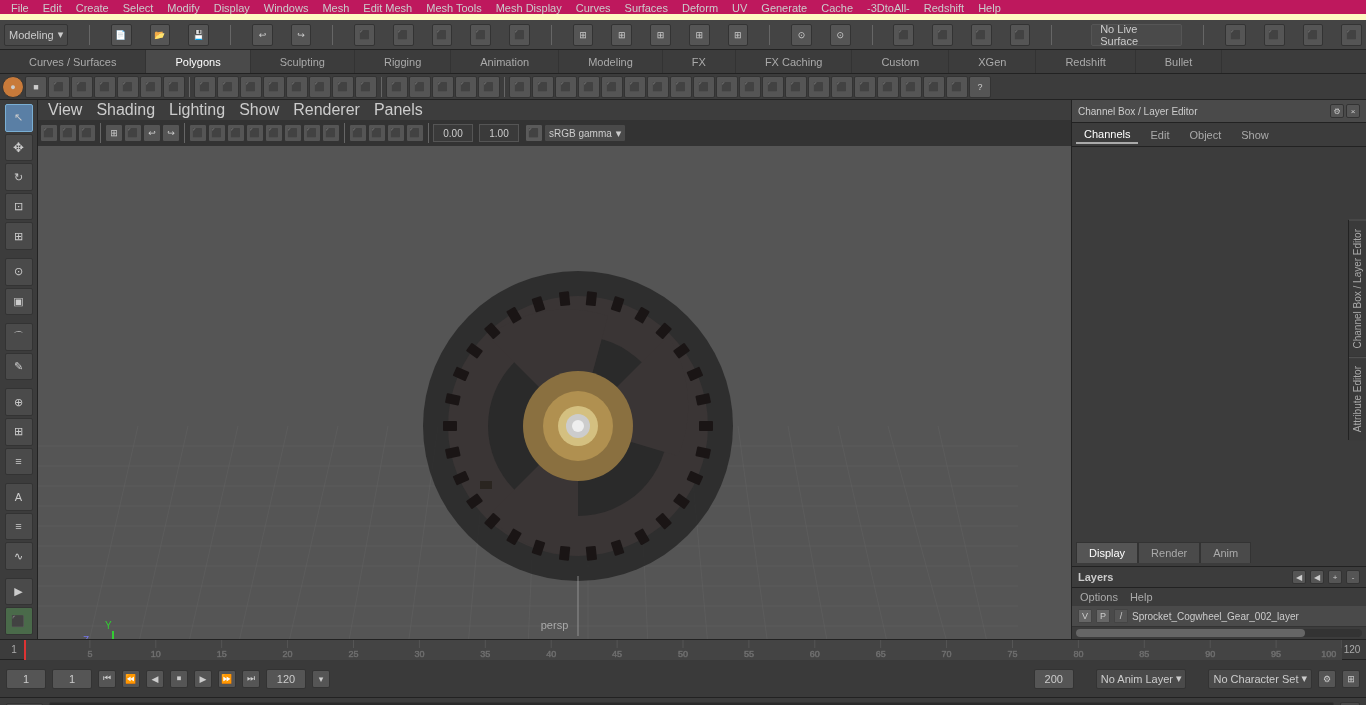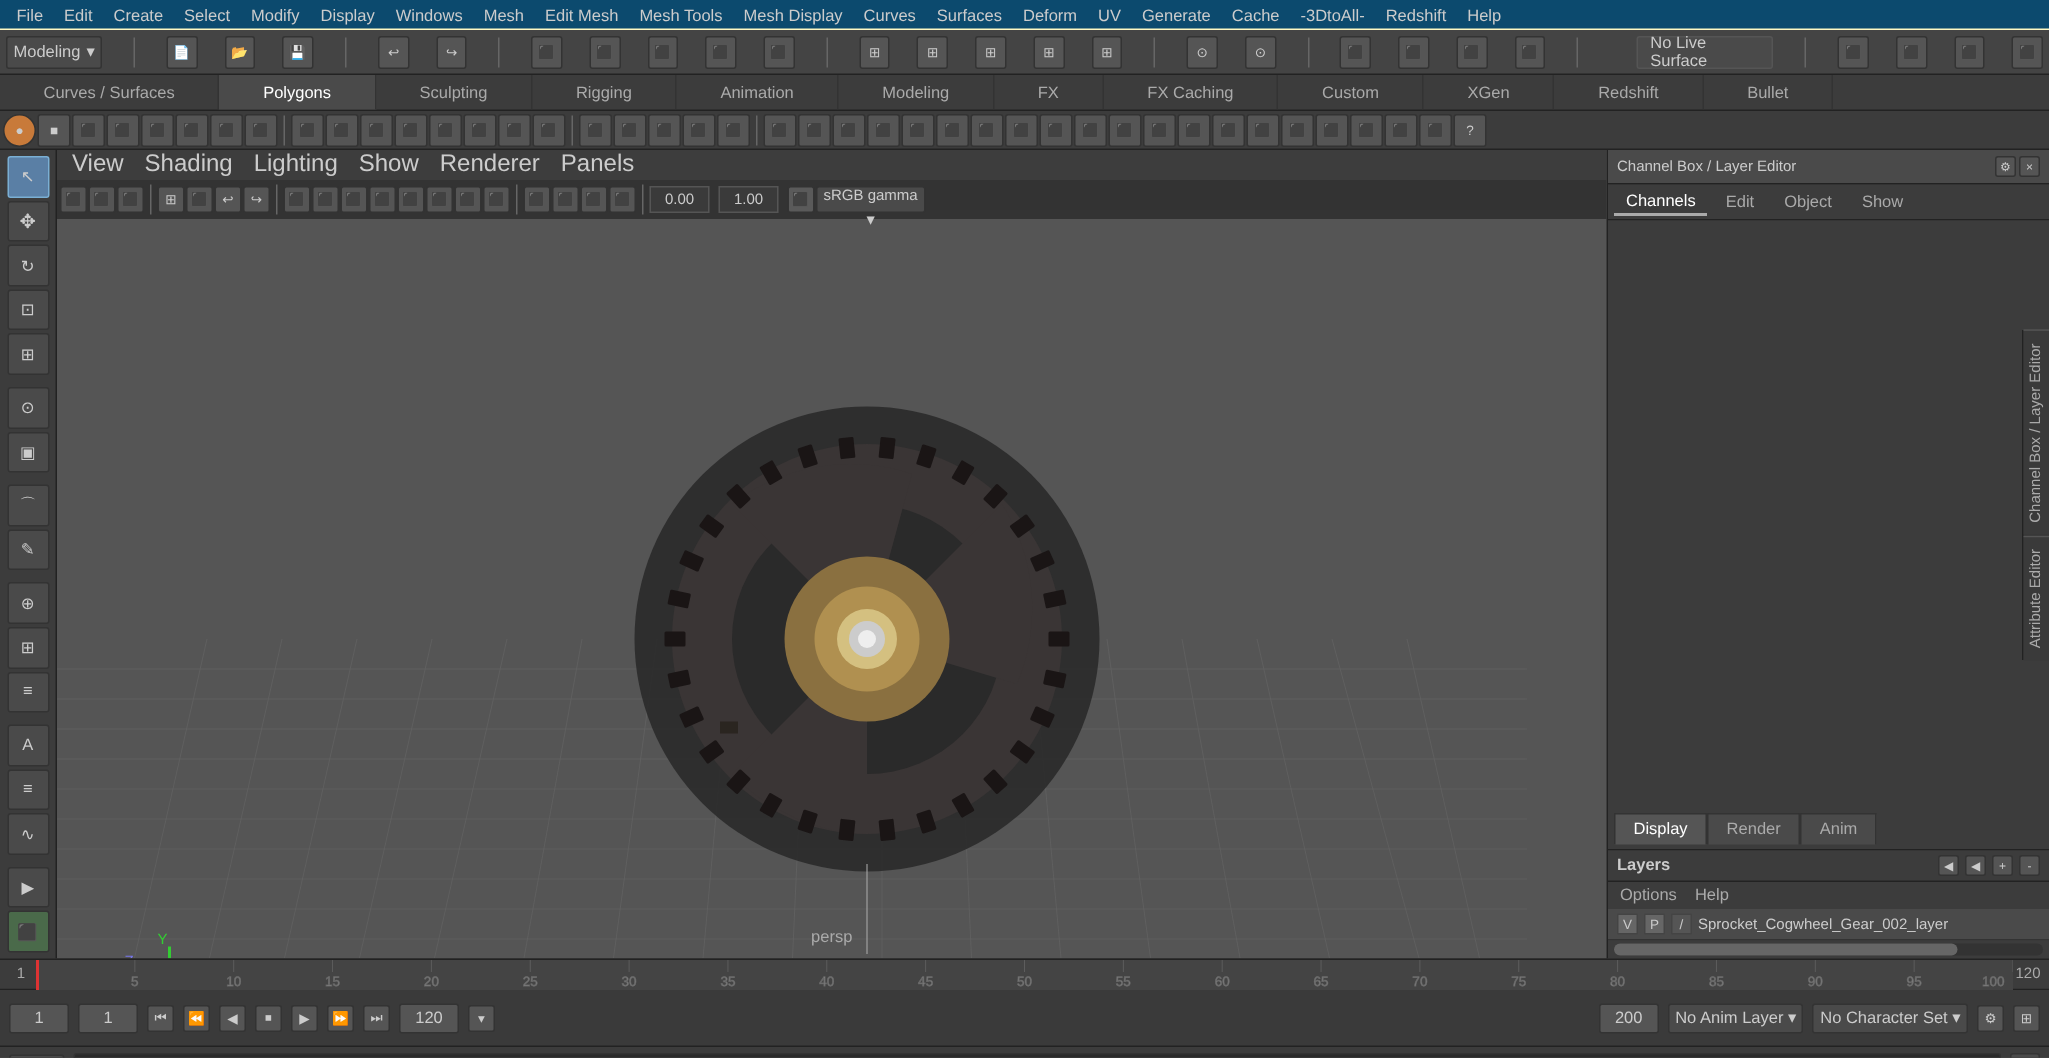--- a/index.html
+++ b/index.html
@@ -17,10 +17,10 @@
     
     #menu-bar {
       display: flex;
-      align-items: flex-end;
+      align-items: flex-start;
       height: 20px;
-      background: #0c4a6e;
-      border-bottom: 1px solid #fef9c3;
+      background: #be185d;
+      border-bottom: 6px solid #fef9c3;
       padding: 0 4px;
     }
     .menu-item {

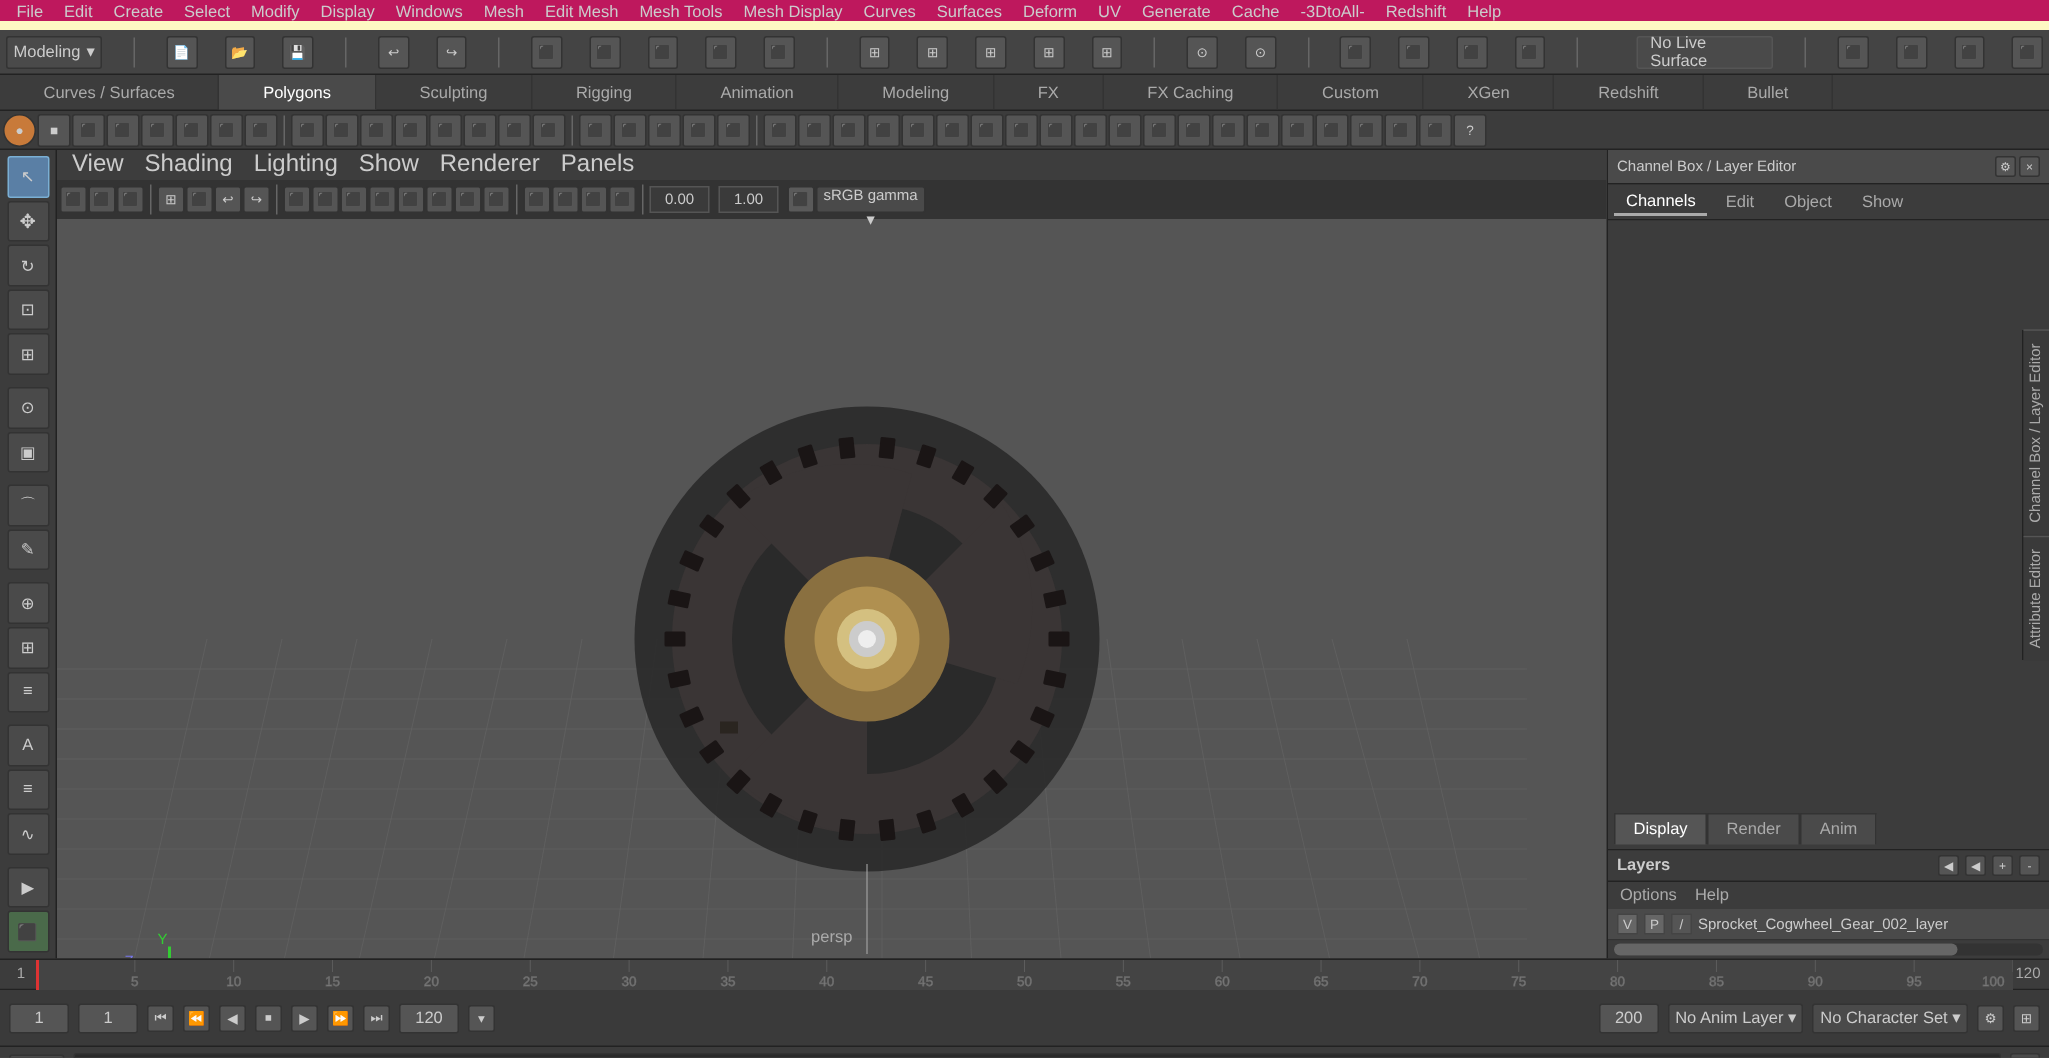--- a/index.html
+++ b/index.html
@@ -683,7 +683,7 @@
       <input type="text" style="width: 40px; height: 18px; background: rgb(58, 58, 58); border: 1px solid rgb(85, 85, 85); color: rgb(204, 204, 204); font-size: 10px; text-align: center;" value="1.00">
       <div style="width:4px;"></div>
       <div class="tb-btn" style="width:18px;height:18px;background:#5a5a5a;">⬛</div>
-      <div class="tb-dropdown" style="height:18px;flex-direction:column;">
+      <div class="tb-dropdown" style="height:18px;">
         <span style="font-size:10px;">sRGB gamma</span>
         <span>▾</span>
       </div>

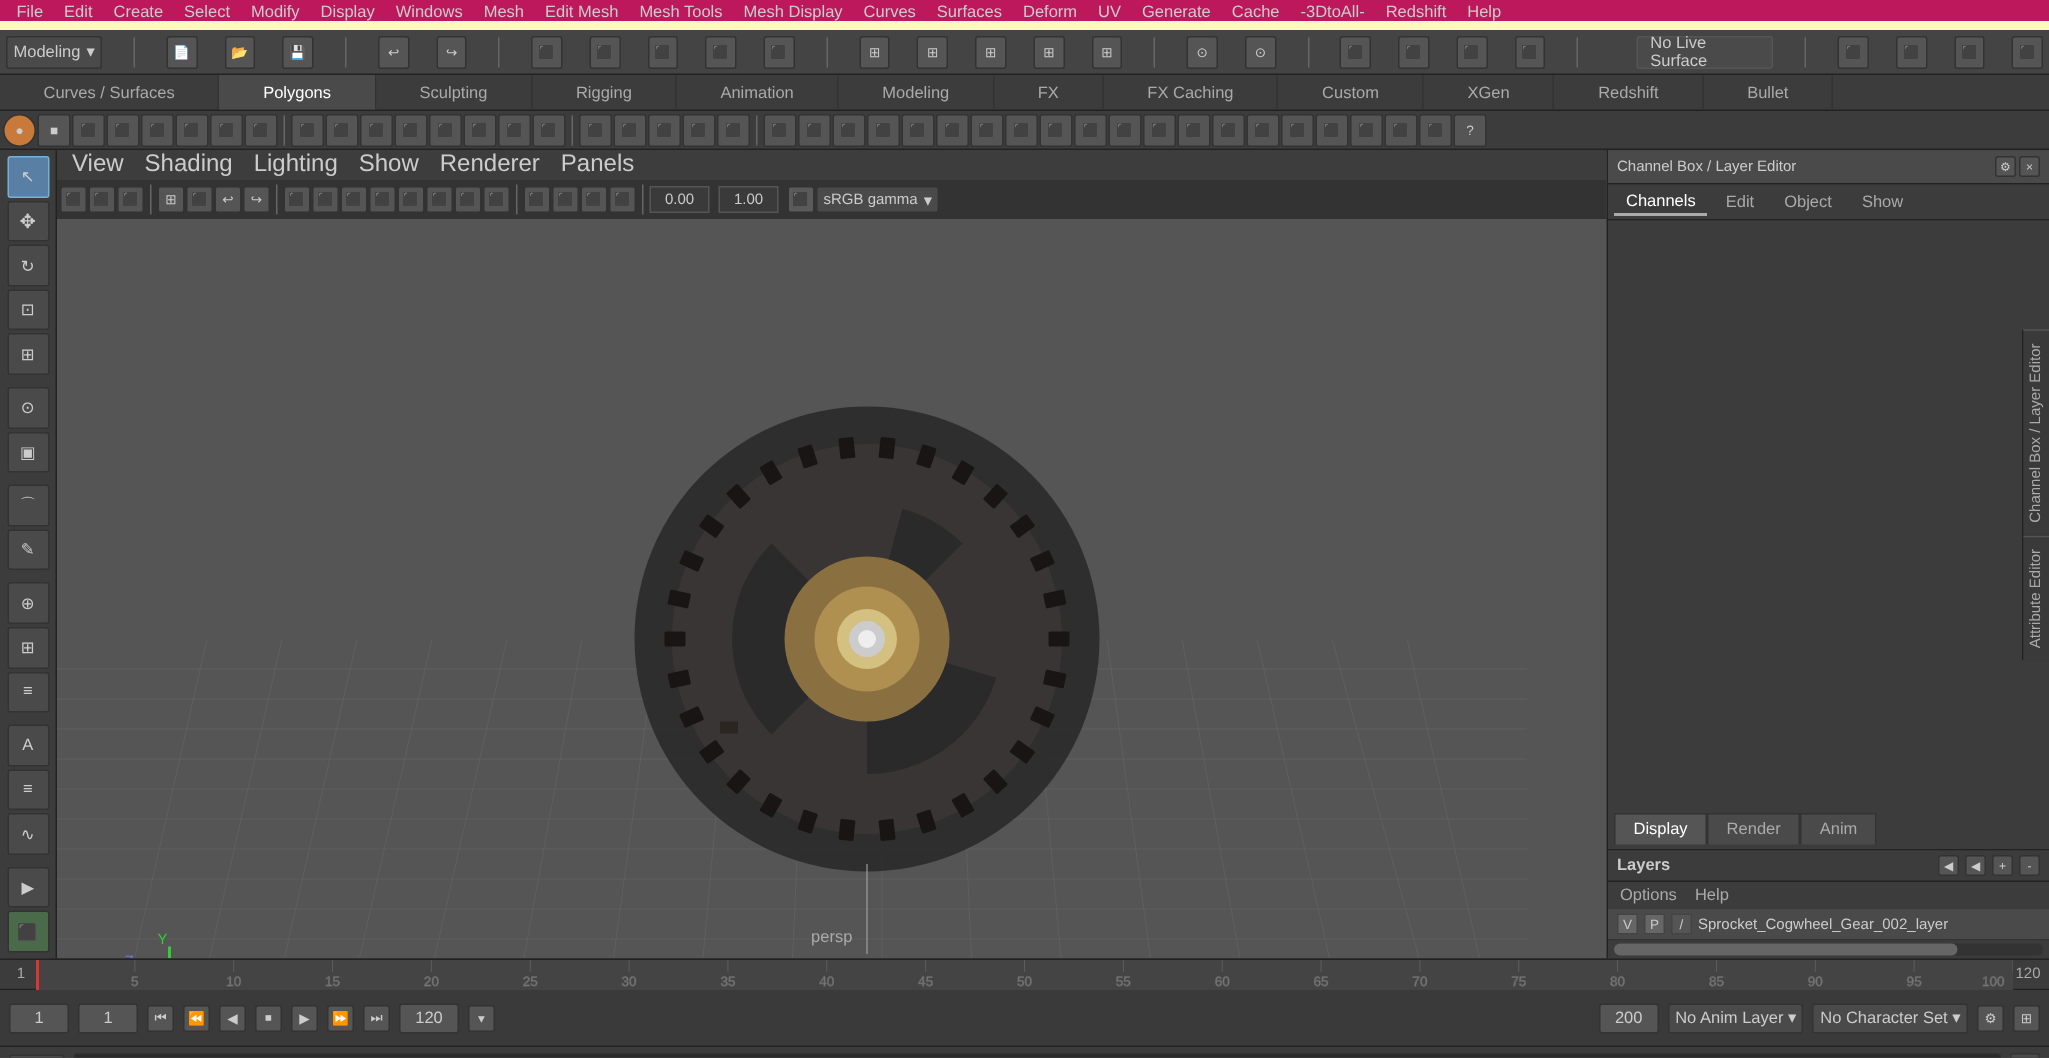--- a/index.html
+++ b/index.html
@@ -402,6 +402,7 @@
       align-items: center;
       gap: 3px;
       cursor: pointer;
+      margin-left: 16px;
     }
     .bb-spacer { flex: 1; }
 

